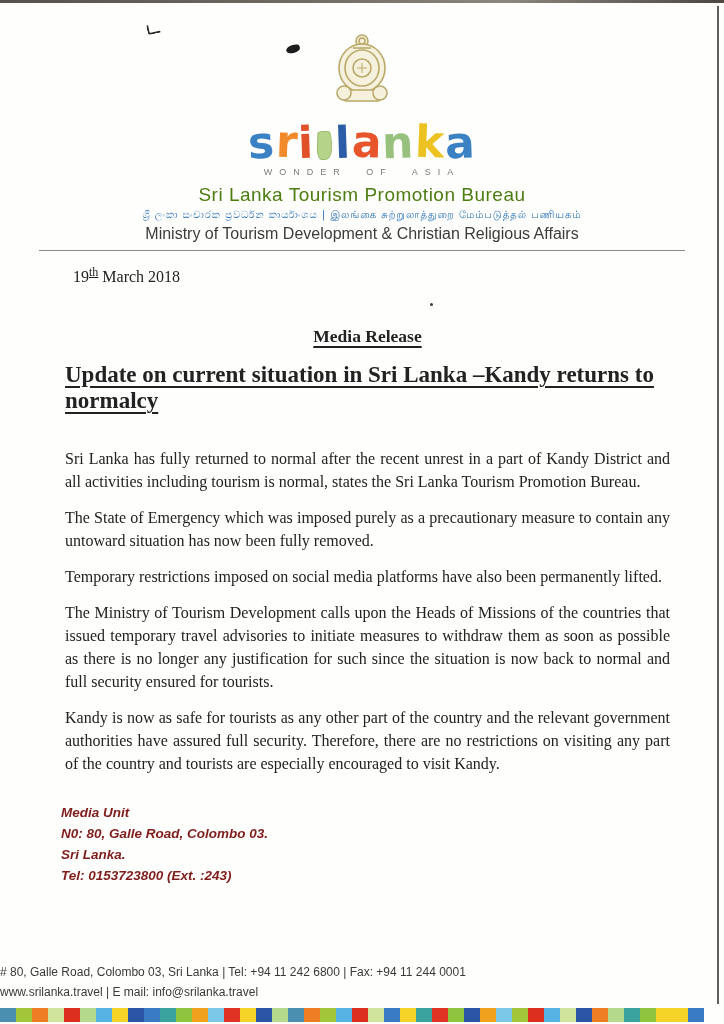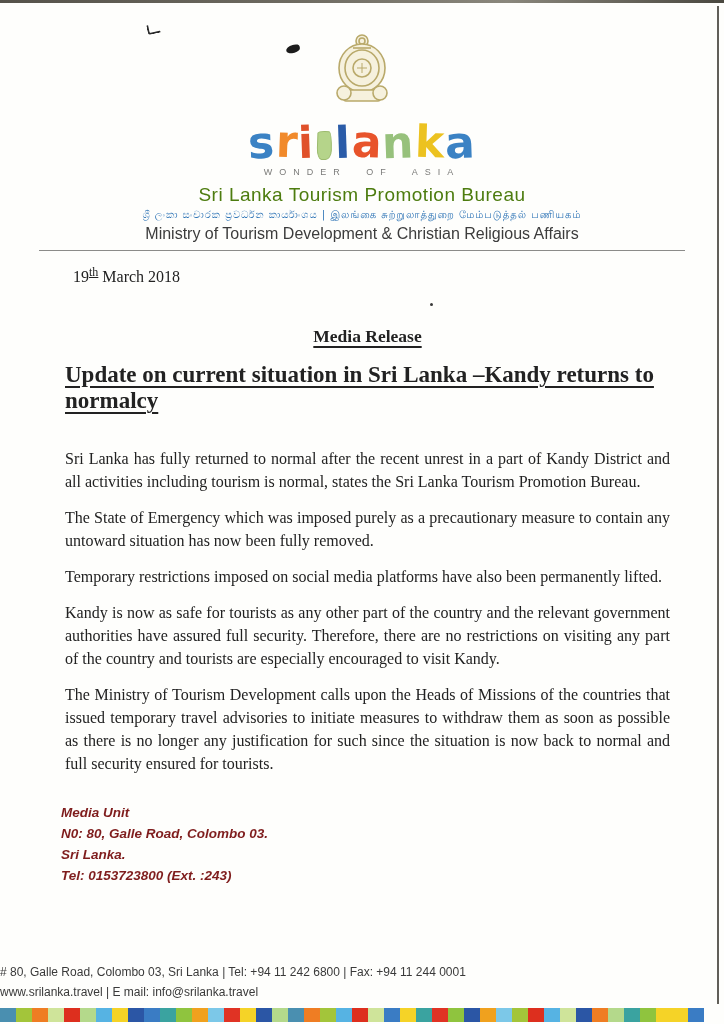--- a/index.html
+++ b/index.html
@@ -101,8 +101,8 @@
         <p>Sri Lanka has fully returned to normal after the recent unrest in a part of Kandy District and all activities including tourism is normal, states the Sri Lanka Tourism Promotion Bureau.</p>
         <p>The State of Emergency which was imposed purely as a precautionary measure to contain any untoward situation has now been fully removed.</p>
         <p>Temporary restrictions imposed on social media platforms have also been permanently lifted.</p>
+        <p>The Ministry of Tourism Development calls upon the Heads of Missions of the countries that issued temporary travel advisories to initiate measures to withdraw them as soon as possible as there is no longer any justification for such since the situation is now back to normal and full security ensured for tourists.</p>
         <p>Kandy is now as safe for tourists as any other part of the country and the relevant government authorities have assured full security. Therefore, there are no restrictions on visiting any part of the country and tourists are especially encouraged to visit Kandy.</p>
-        <p>The Ministry of Tourism Development calls upon the Heads of Missions of the countries that issued temporary travel advisories to initiate measures to withdraw them as soon as possible as there is no longer any justification for such since the situation is now back to normal and full security ensured for tourists.</p>
       </div>
 
     <div class="contact" id="contact">

